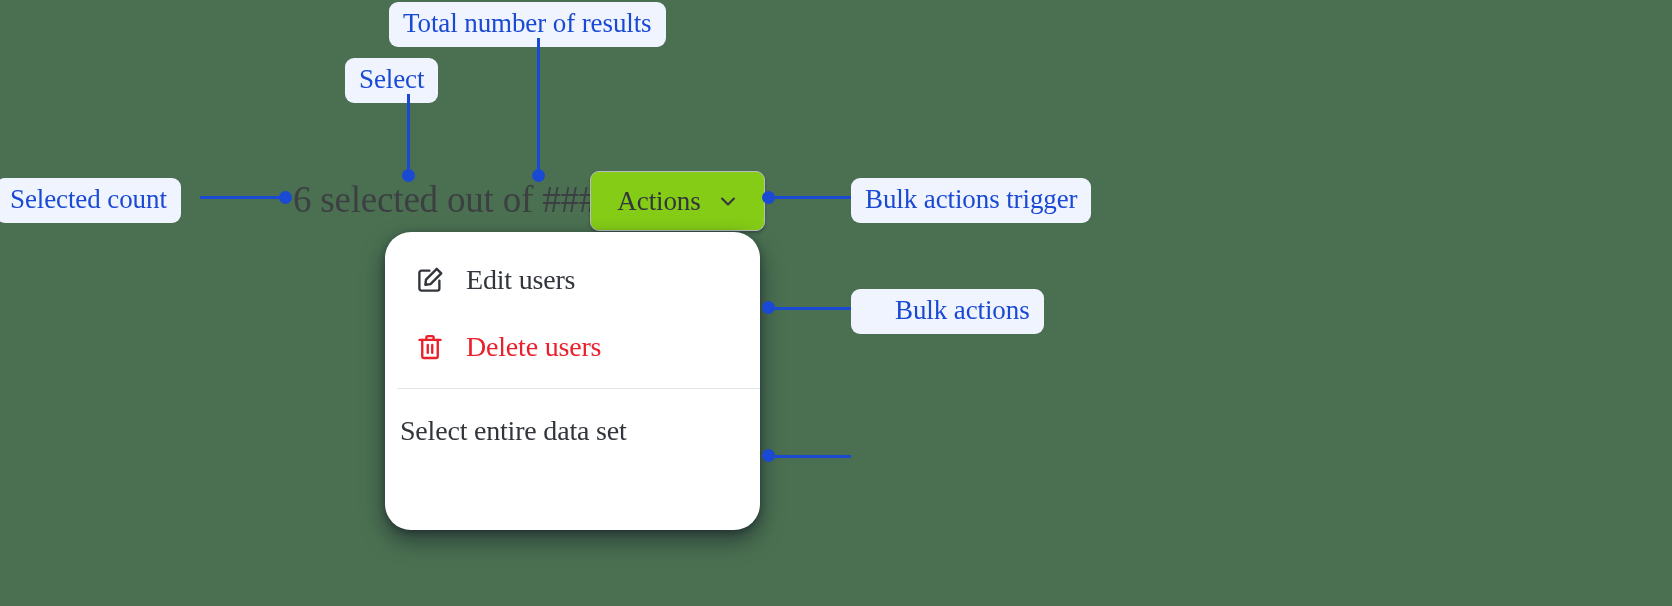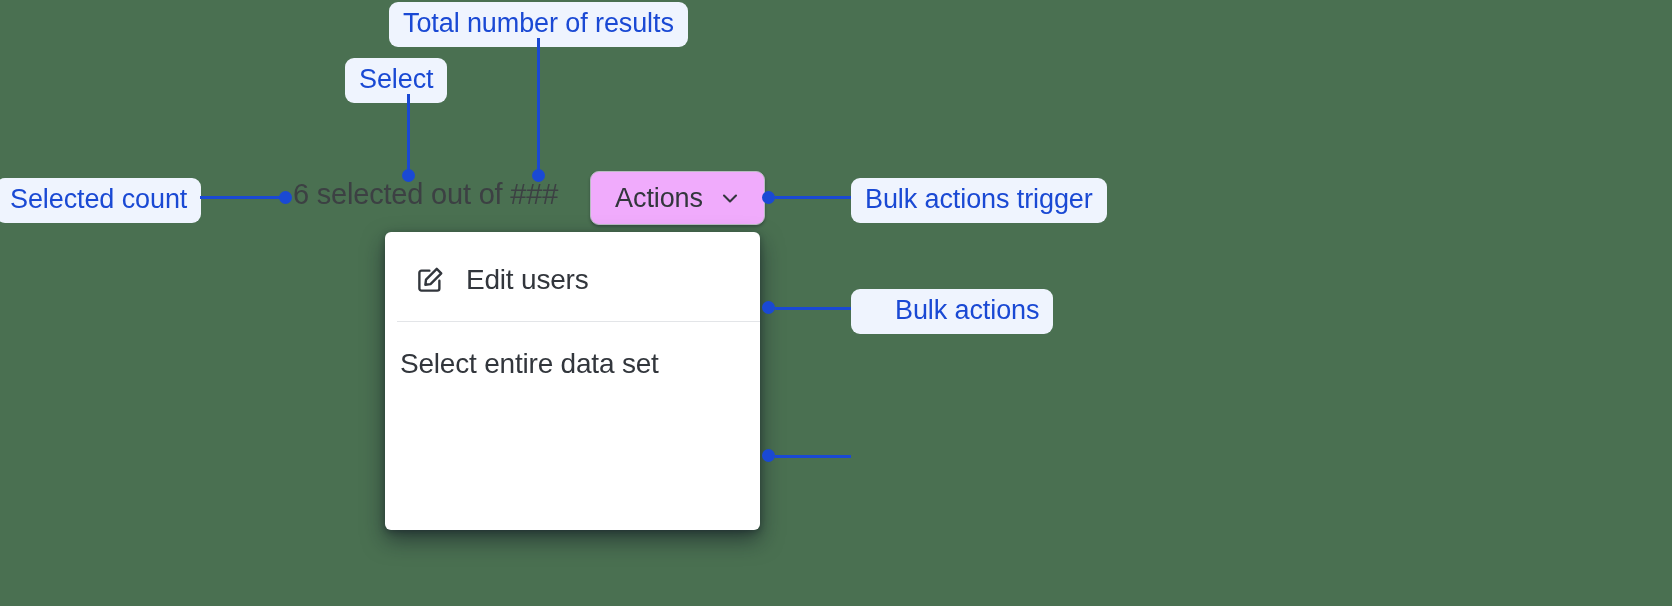--- a/index.html
+++ b/index.html
@@ -17,6 +17,7 @@
     position: relative;
     width: 1672px;
     height: 606px;
+    font-family: Liberation Serif, serif;
   }
 
   

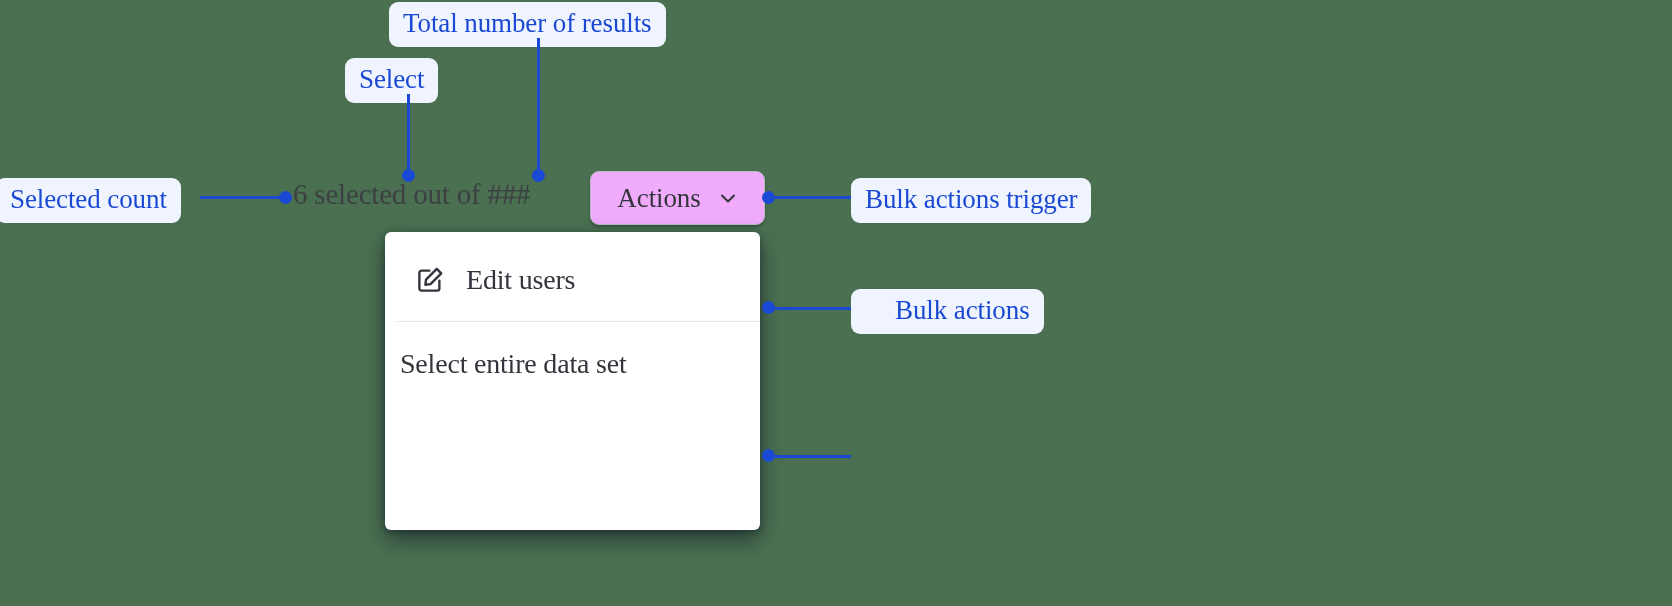--- a/index.html
+++ b/index.html
@@ -58,7 +58,7 @@
     position: absolute;
     left: 293px;
     top: 178px;
-    font-size: 29px;
+    font-size: 37px;
     color: #3c4043;
     letter-spacing: -0.2px;
     white-space: nowrap;

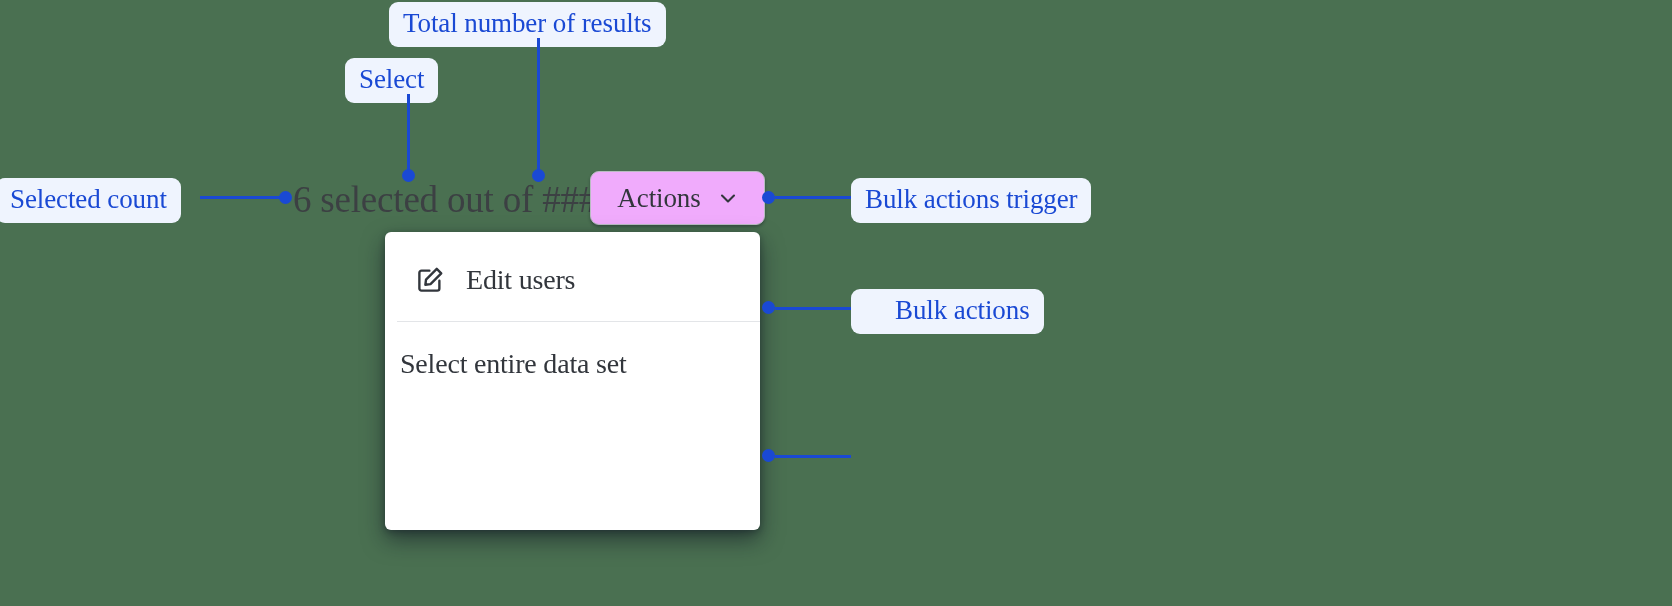--- a/index.html
+++ b/index.html
@@ -70,9 +70,9 @@
     left: 590px;
     top: 171px;
     width: 175px;
-    height: 54px;
+    height: 60px;
     box-sizing: border-box;
-    background: #f0abfc;
+    background: #84cc16;
     border: 1px solid #b9bcc2;
     border-radius: 9px;
     box-shadow: 0 2px 3px rgba(20, 25, 40, 0.38);

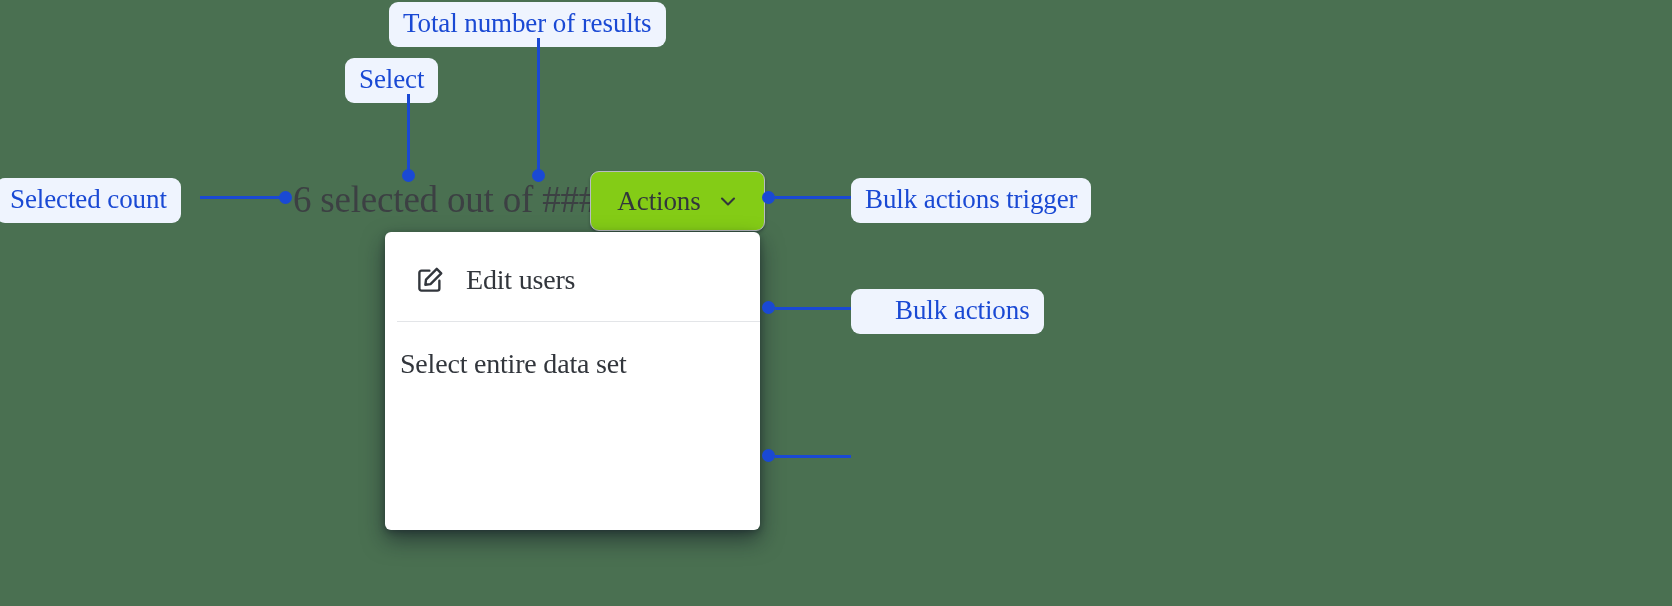--- a/index.html
+++ b/index.html
@@ -102,7 +102,7 @@
     height: 298px;
     box-sizing: border-box;
     background: #ffffff;
-    border-radius: 6px;
+    border-radius: 26px;
     box-shadow: 0 10px 22px rgba(15, 20, 35, 0.55),
                 0 2px 6px rgba(15, 20, 35, 0.35);
     padding-top: 14px;

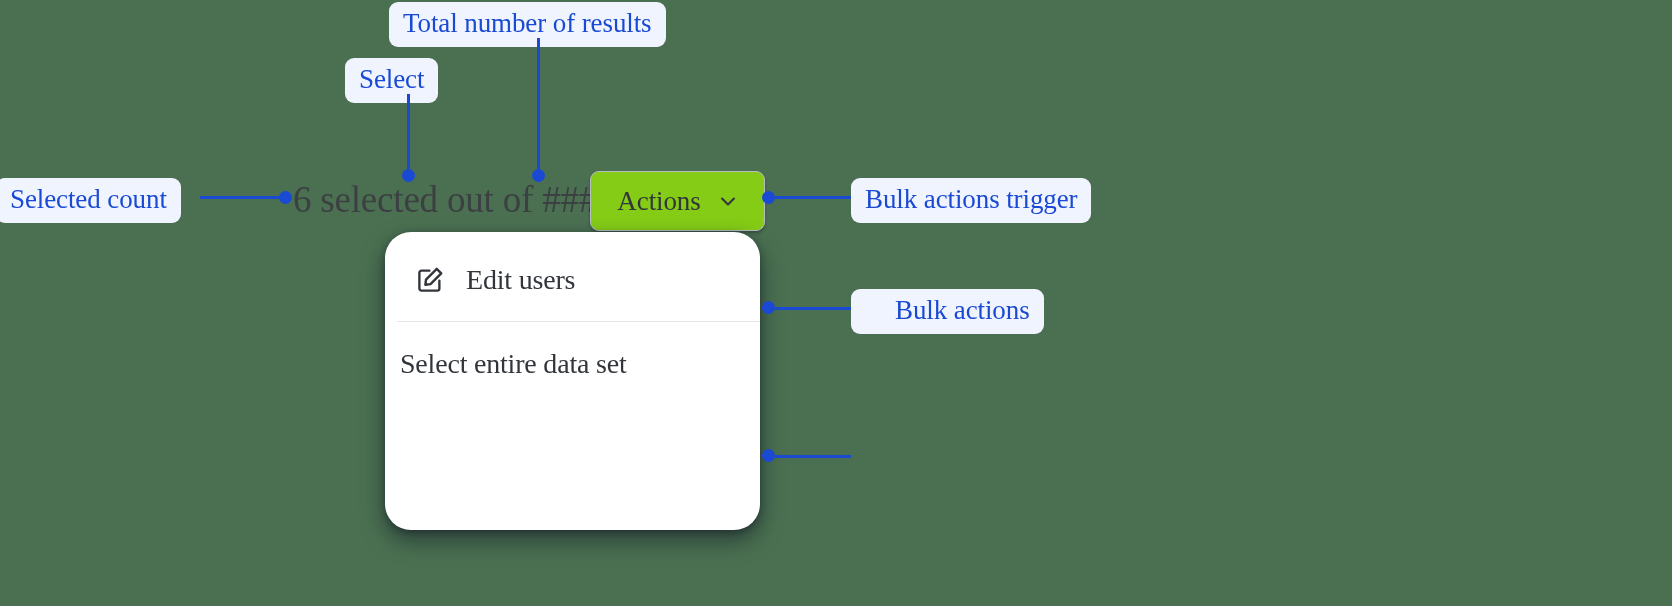--- a/index.html
+++ b/index.html
@@ -180,6 +180,18 @@
       <span class="menu-item-label">Edit users</span>
     </div>
 
+    <div class="menu-item danger">
+      <span>
+        <svg class="menu-icon" viewBox="0 0 24 24" fill="none" stroke="#e8212b" stroke-width="1.9" stroke-linecap="round" stroke-linejoin="round">
+          <path d="M3.6 6.3 H20.4"></path>
+          <path d="M9.1 6.3 V4.5 A1.2 1.2 0 0 1 10.3 3.3 H13.7 A1.2 1.2 0 0 1 14.9 4.5 V6.3"></path>
+          <path d="M5.8 6.3 V19.3 A1.5 1.5 0 0 0 7.3 20.8 H16.7 A1.5 1.5 0 0 0 18.2 19.3 V6.3"></path>
+          <path d="M10.2 10.3 V16.6"></path>
+          <path d="M13.8 10.3 V16.6"></path>
+        </svg>
+      </span>
+      <span class="menu-item-label">Delete users</span>
+    </div>
 
     <div class="menu-divider"></div>
 

